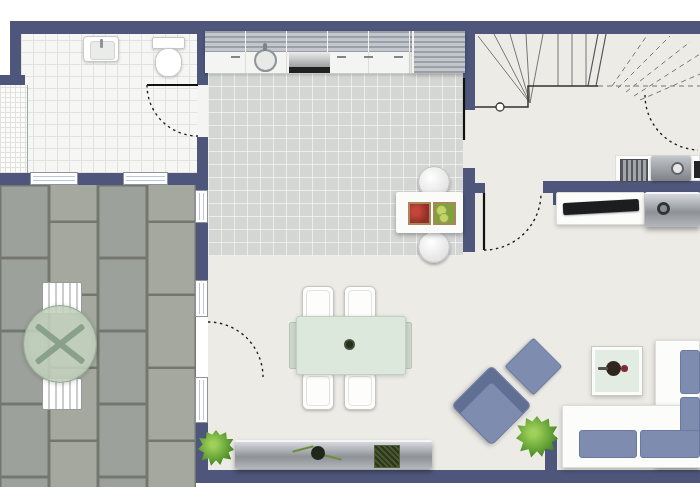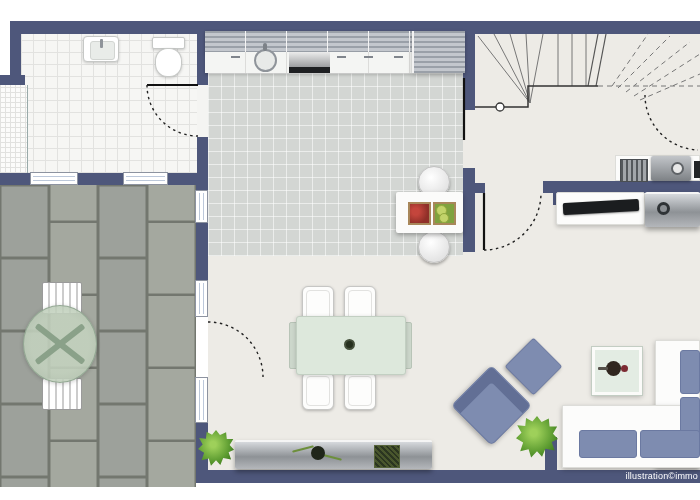--- a/index.html
+++ b/index.html
@@ -254,7 +254,6 @@
     <circle cx="500" cy="107" r="4" fill="#fff" stroke="#333" stroke-width="1.3"></circle>
   </svg>
 
-  <div class="watermark" style="left:450px;top:470px;width:248px;height:13px;">illustration©immo</div>
 </div>
 
 </body></html>

